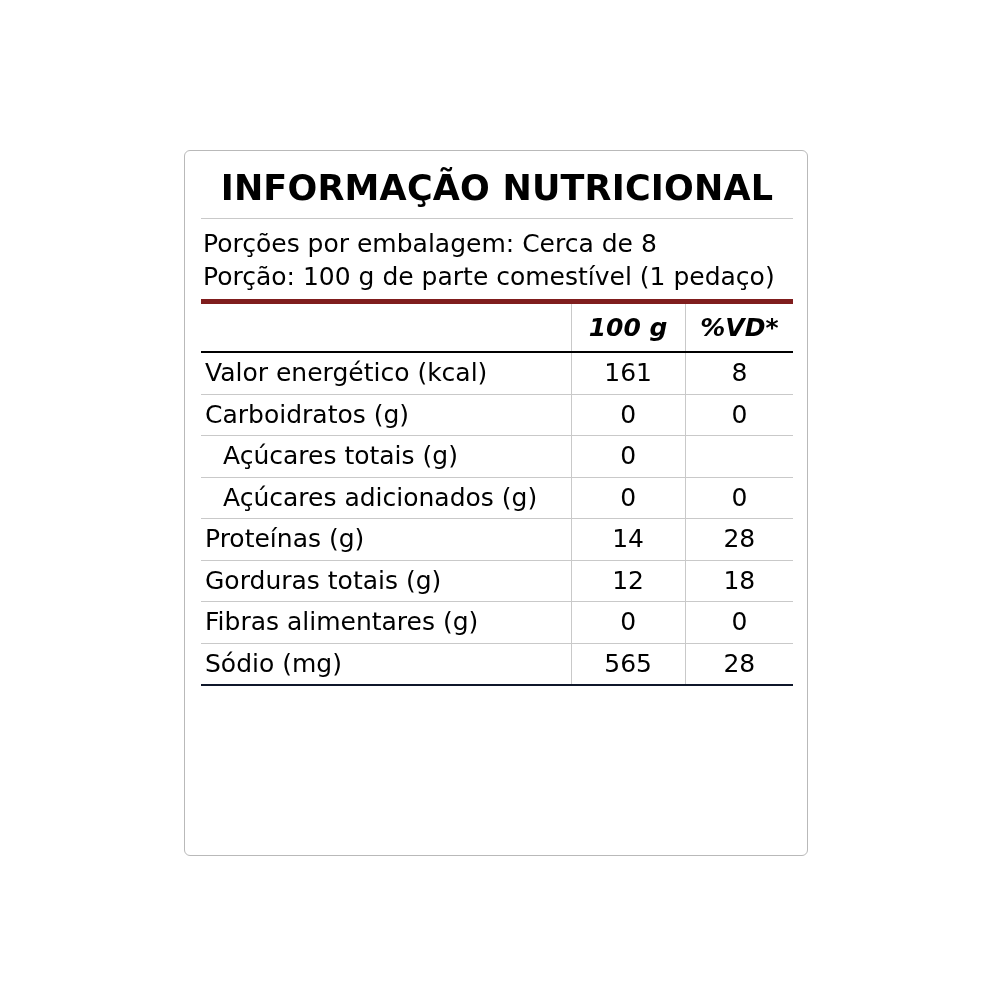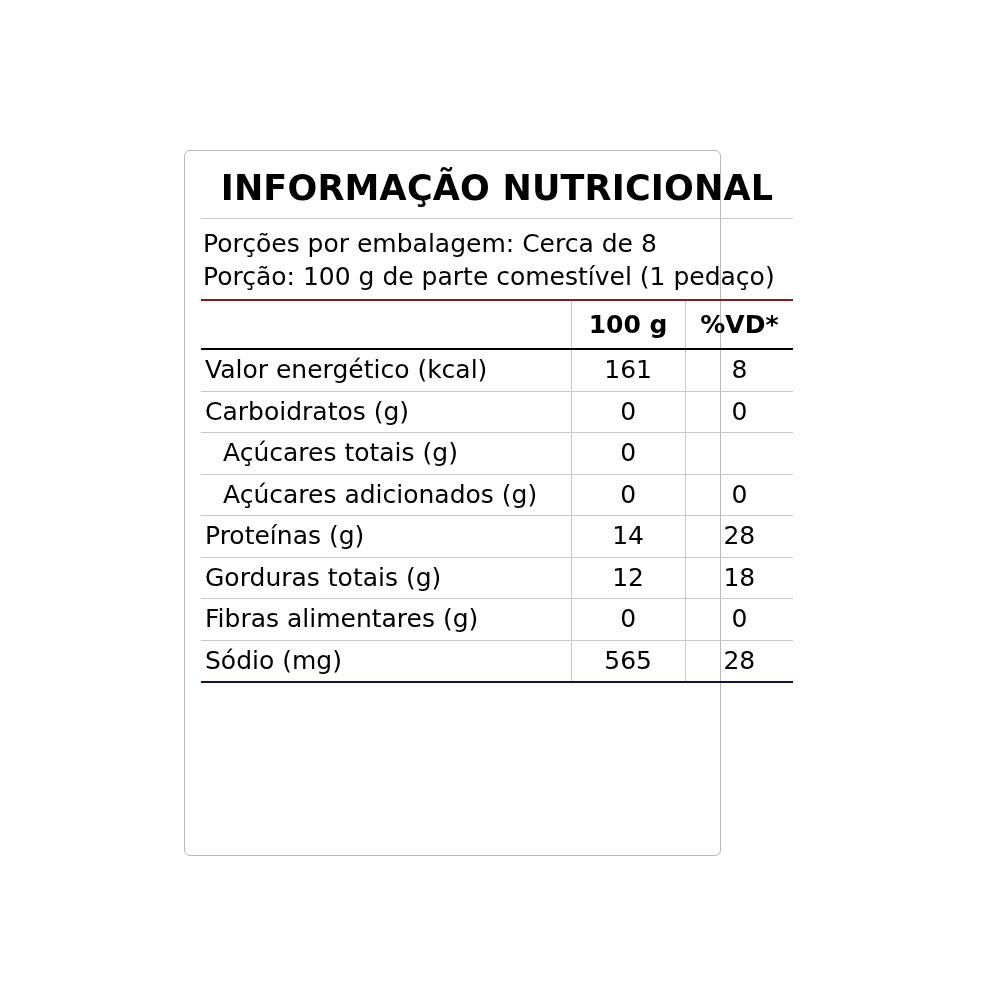--- a/index.html
+++ b/index.html
@@ -28,7 +28,7 @@
     position: absolute;
     left: 184px;
     top: 150px;
-    width: 537px;
+    width: 624px;
     height: 706px;
     border: 1px solid #b9b9b9;
     border-radius: 6px;

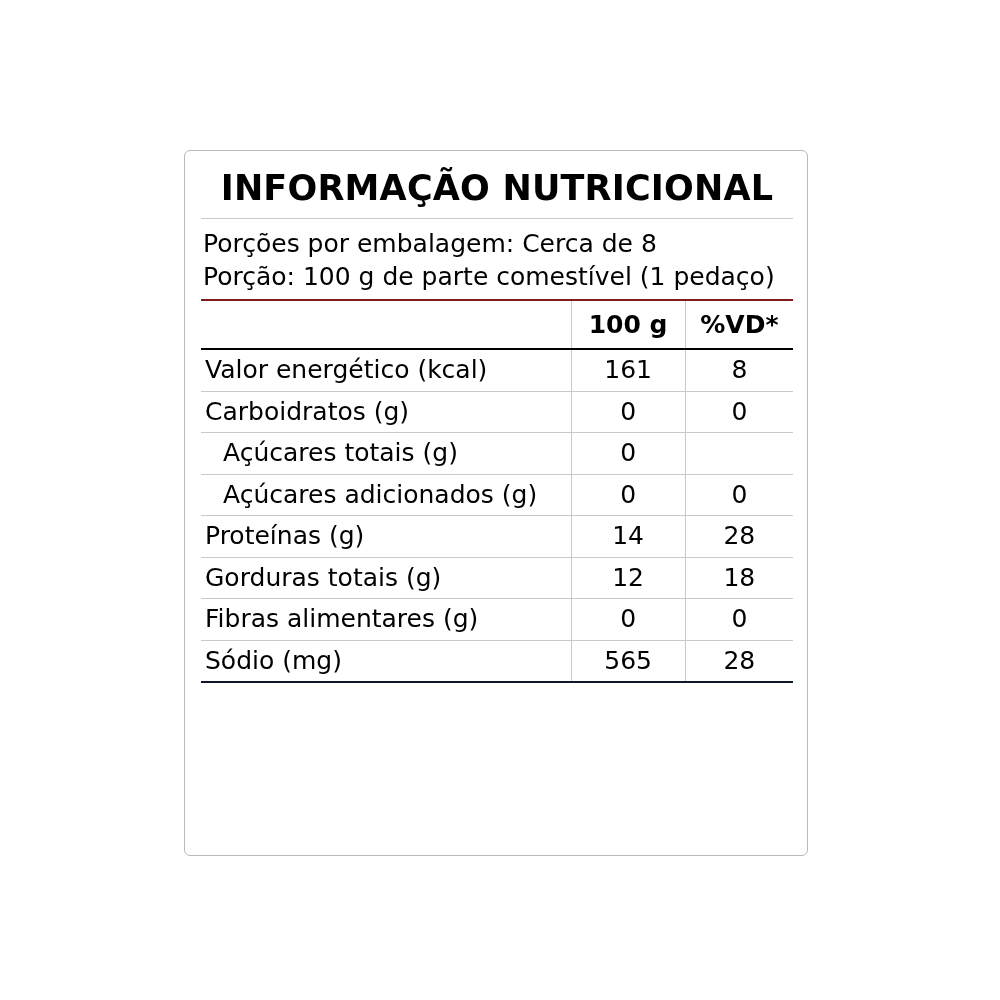--- a/index.html
+++ b/index.html
@@ -90,11 +90,12 @@
 
   table.nutri thead th {
     border-bottom: 2px solid #000000;
-    border-top: 2px solid #7f1d1d;
+    border-top: 5px solid #7f1d1d;
     font-weight: bold;
     text-align: center;
     padding-top: 9px;
     padding-bottom: 9px;
+    font-style: italic;
   }
   table.nutri thead th.hname {
     text-align: left;

